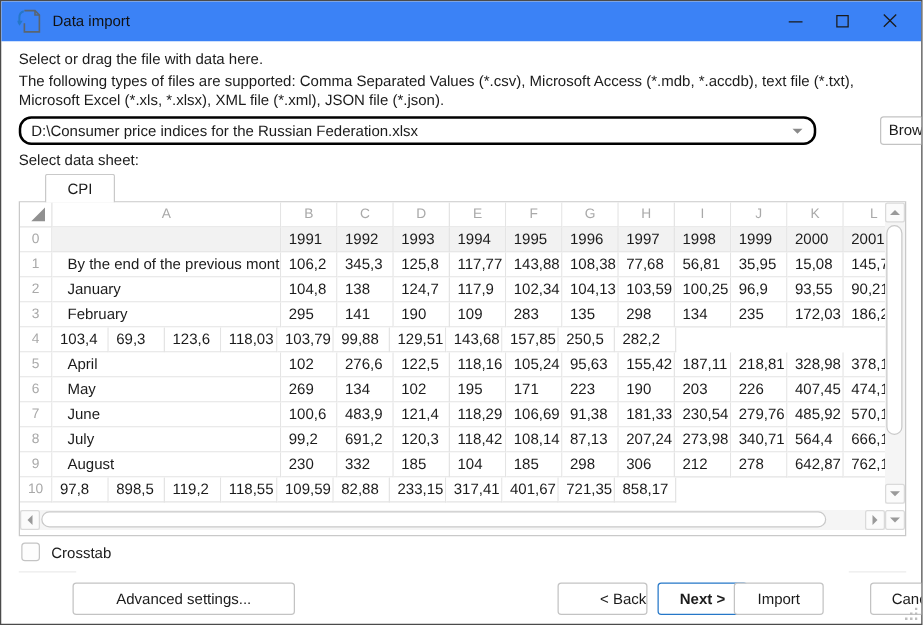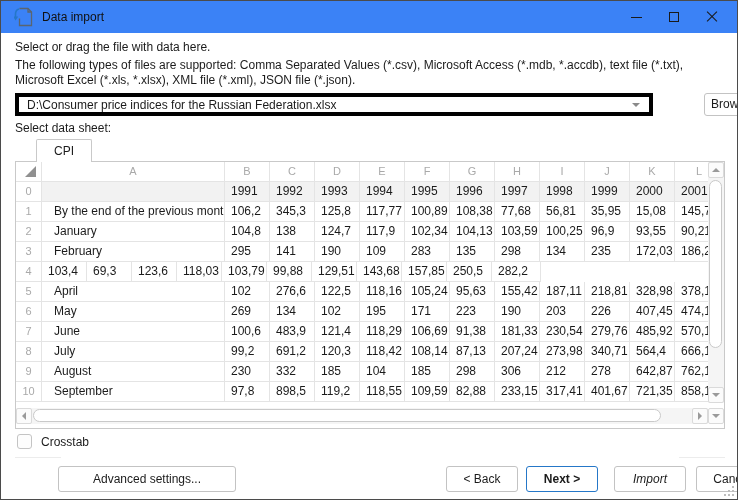--- a/index.html
+++ b/index.html
@@ -25,7 +25,7 @@
   .line2 { position:absolute; top:57px; left:14px; right:10px; font-size:12px; line-height:14.5px; }
 
   
-  .combo { position:absolute; top:92px; left:14px; width:638px; height:23px; border:4px solid #000000; border-radius:0; background:#fff; display:flex; align-items:center; }
+  .combo { position:absolute; top:92px; left:14px; width:638px; height:23px; border:2px solid #000000; border-radius:10px; background:#fff; display:flex; align-items:center; }
   .combo-text { font-size:12px; padding-left:8px; flex:1; white-space:nowrap; overflow:hidden; }
   .combo-arrow { width:0; height:0; border-left:4px solid transparent; border-right:4px solid transparent; border-top:4px solid #8a8a8a; margin-right:9px; }
   .btn { background:#fff; border:1px solid #c3c3c3; border-radius:3px; font-size:12px; color:#1b1b1b; text-align:center; font-family:"Liberation Sans",sans-serif;margin-left:43px; }

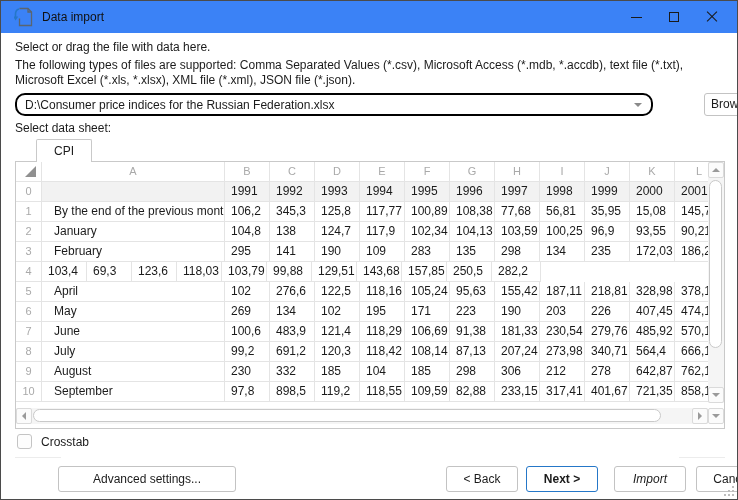--- a/index.html
+++ b/index.html
@@ -159,7 +159,7 @@
             <div class="gc wn val">345,3</div>
             <div class="gc wn val">125,8</div>
             <div class="gc wn val">117,77</div>
-            <div class="gc wn val">100,89</div>
+            <div class="gc wn val">143,88</div>
             <div class="gc wn val">108,38</div>
             <div class="gc wn val">77,68</div>
             <div class="gc wn val">56,81</div>

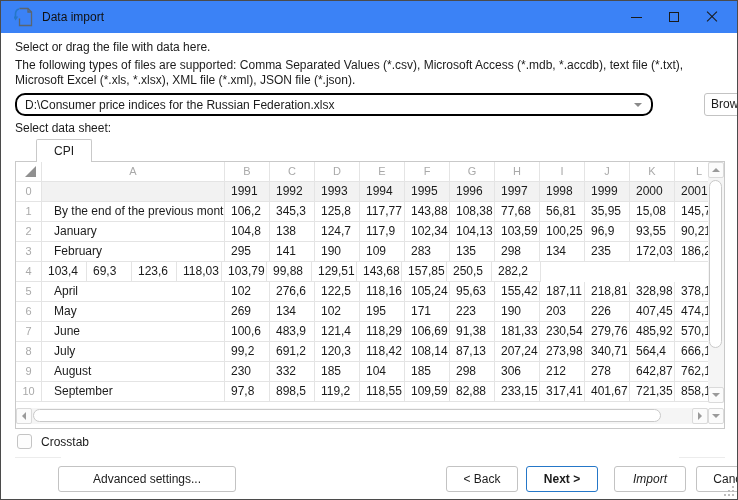--- a/index.html
+++ b/index.html
@@ -288,7 +288,6 @@
           </div>
           <div class="grow">
             <div class="gc rn">10</div>
-            <div class="gc wa ca">September</div>
             <div class="gc wn val">97,8</div>
             <div class="gc wn val">898,5</div>
             <div class="gc wn val">119,2</div>

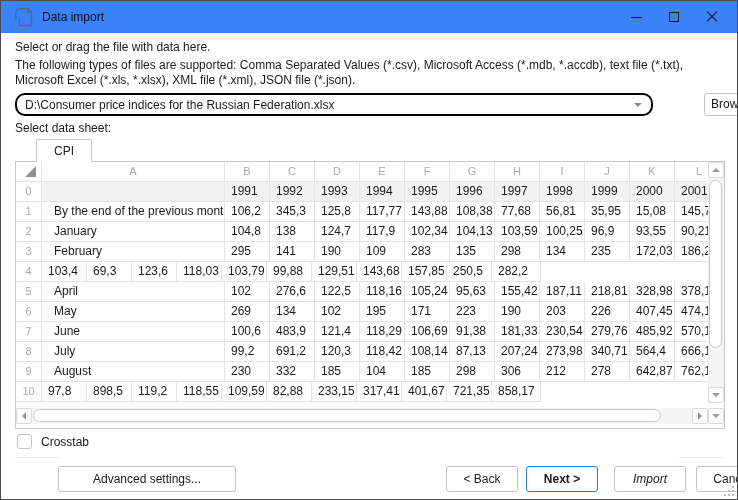--- a/index.html
+++ b/index.html
@@ -72,7 +72,7 @@
 
   
   .advanced { position:absolute; top:465px; left:14px; width:178px; height:26px; line-height:24px; }
-  .back   { position:absolute; top:465px; left:402px; width:72px; height:26px; line-height:24px; }
+  .back   { position:absolute; top:465px; left:402px; width:72px; height:26px; line-height:24px;text-align:right; }
   .next   { position:absolute; top:465px; left:482px; width:72px; height:26px; line-height:23px; border:1.5px solid #2577c8;font-weight:bold; }
   .import { position:absolute; top:465px; left:570px; width:72px; height:26px; line-height:24px;font-style:italic; }
   .cancel { position:absolute; top:465px; left:652px; width:72px; height:26px; line-height:24px; }

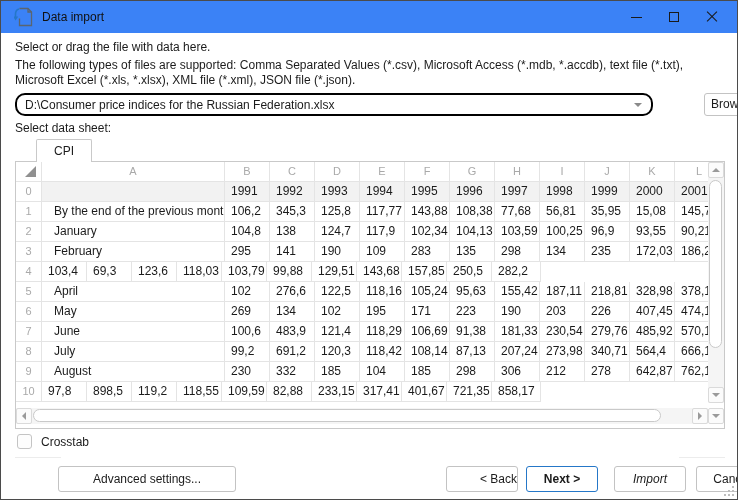--- a/index.html
+++ b/index.html
@@ -74,7 +74,7 @@
   .advanced { position:absolute; top:465px; left:14px; width:178px; height:26px; line-height:24px; }
   .back   { position:absolute; top:465px; left:402px; width:72px; height:26px; line-height:24px;text-align:right; }
   .next   { position:absolute; top:465px; left:482px; width:72px; height:26px; line-height:23px; border:1.5px solid #2577c8;font-weight:bold; }
-  .import { position:absolute; top:465px; left:570px; width:72px; height:26px; line-height:24px;font-style:italic; }
+  .import { position:absolute; top:465px; left:543px; width:72px; height:26px; line-height:24px; }
   .cancel { position:absolute; top:465px; left:652px; width:72px; height:26px; line-height:24px; }
   .grip { position:absolute; right:3px; bottom:3px; }
 </style>

